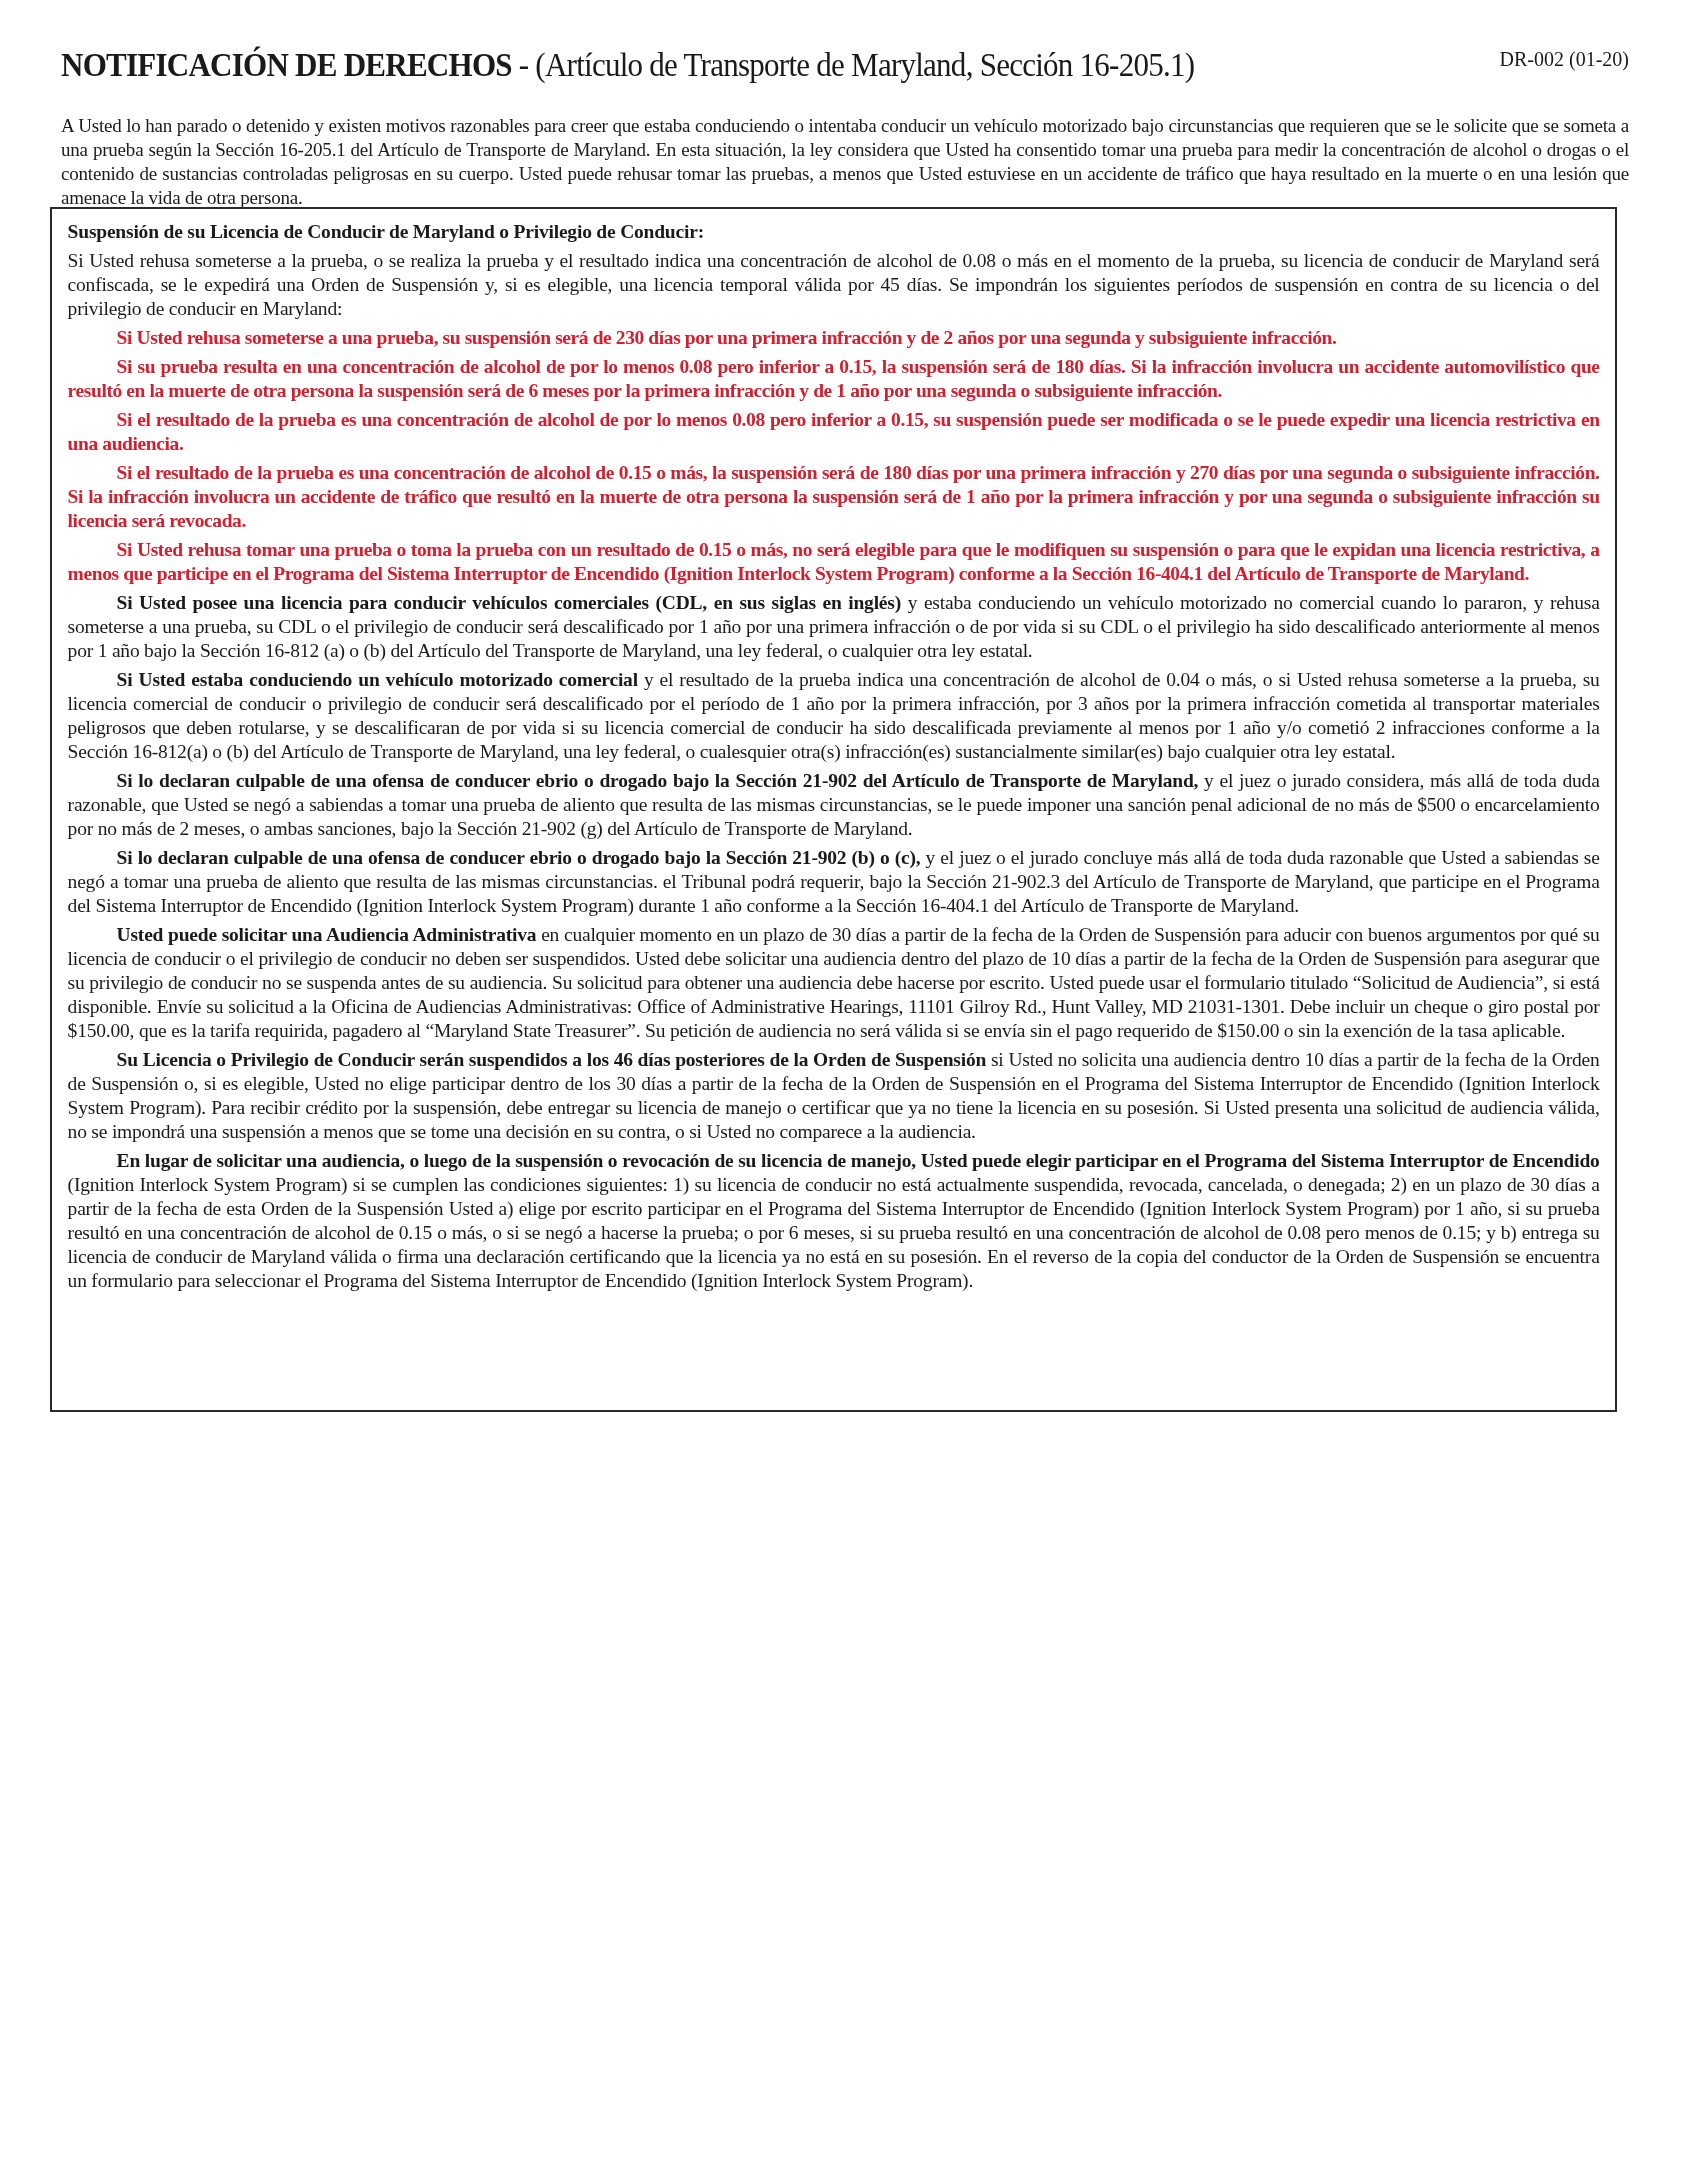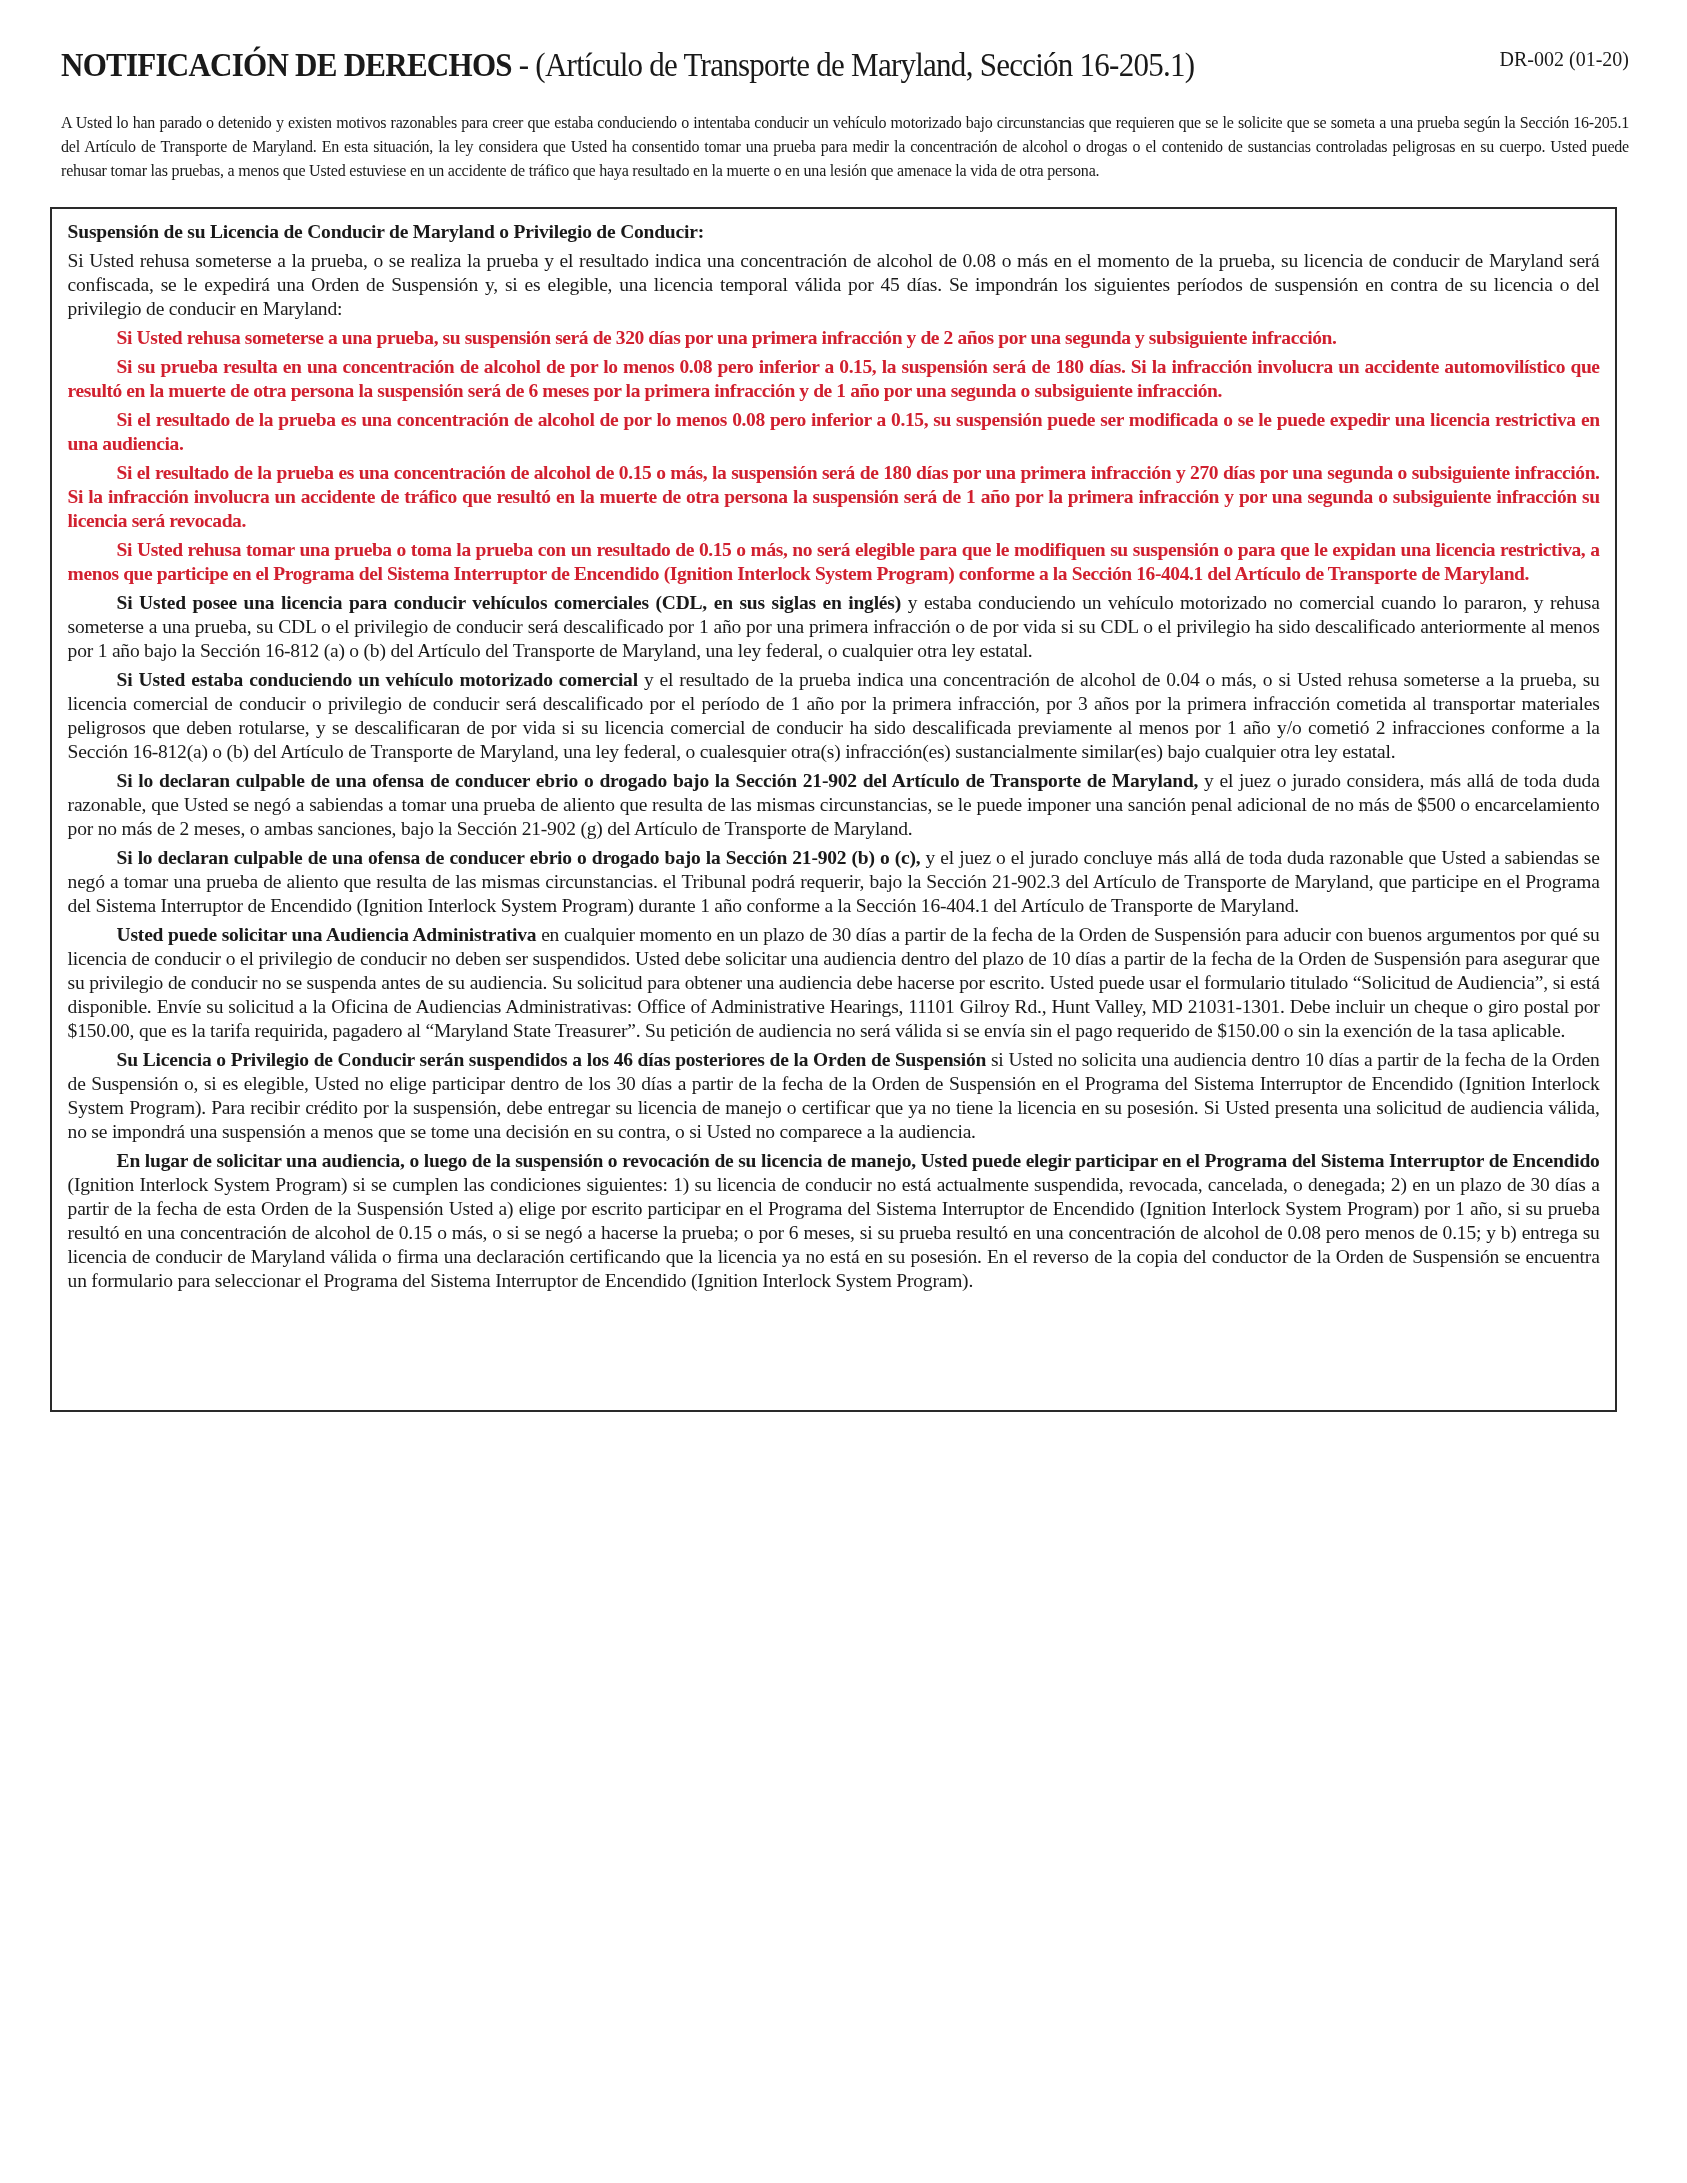--- a/index.html
+++ b/index.html
@@ -24,7 +24,7 @@
   }
   .intro {
     position: absolute; left: 61px; top: 95px; width: 1568px;
-    font-size: 16px; line-height: 24px;
+    font-size: 19px; line-height: 24px;
     text-align: justify; letter-spacing: -0.2px;
   }
   .box {

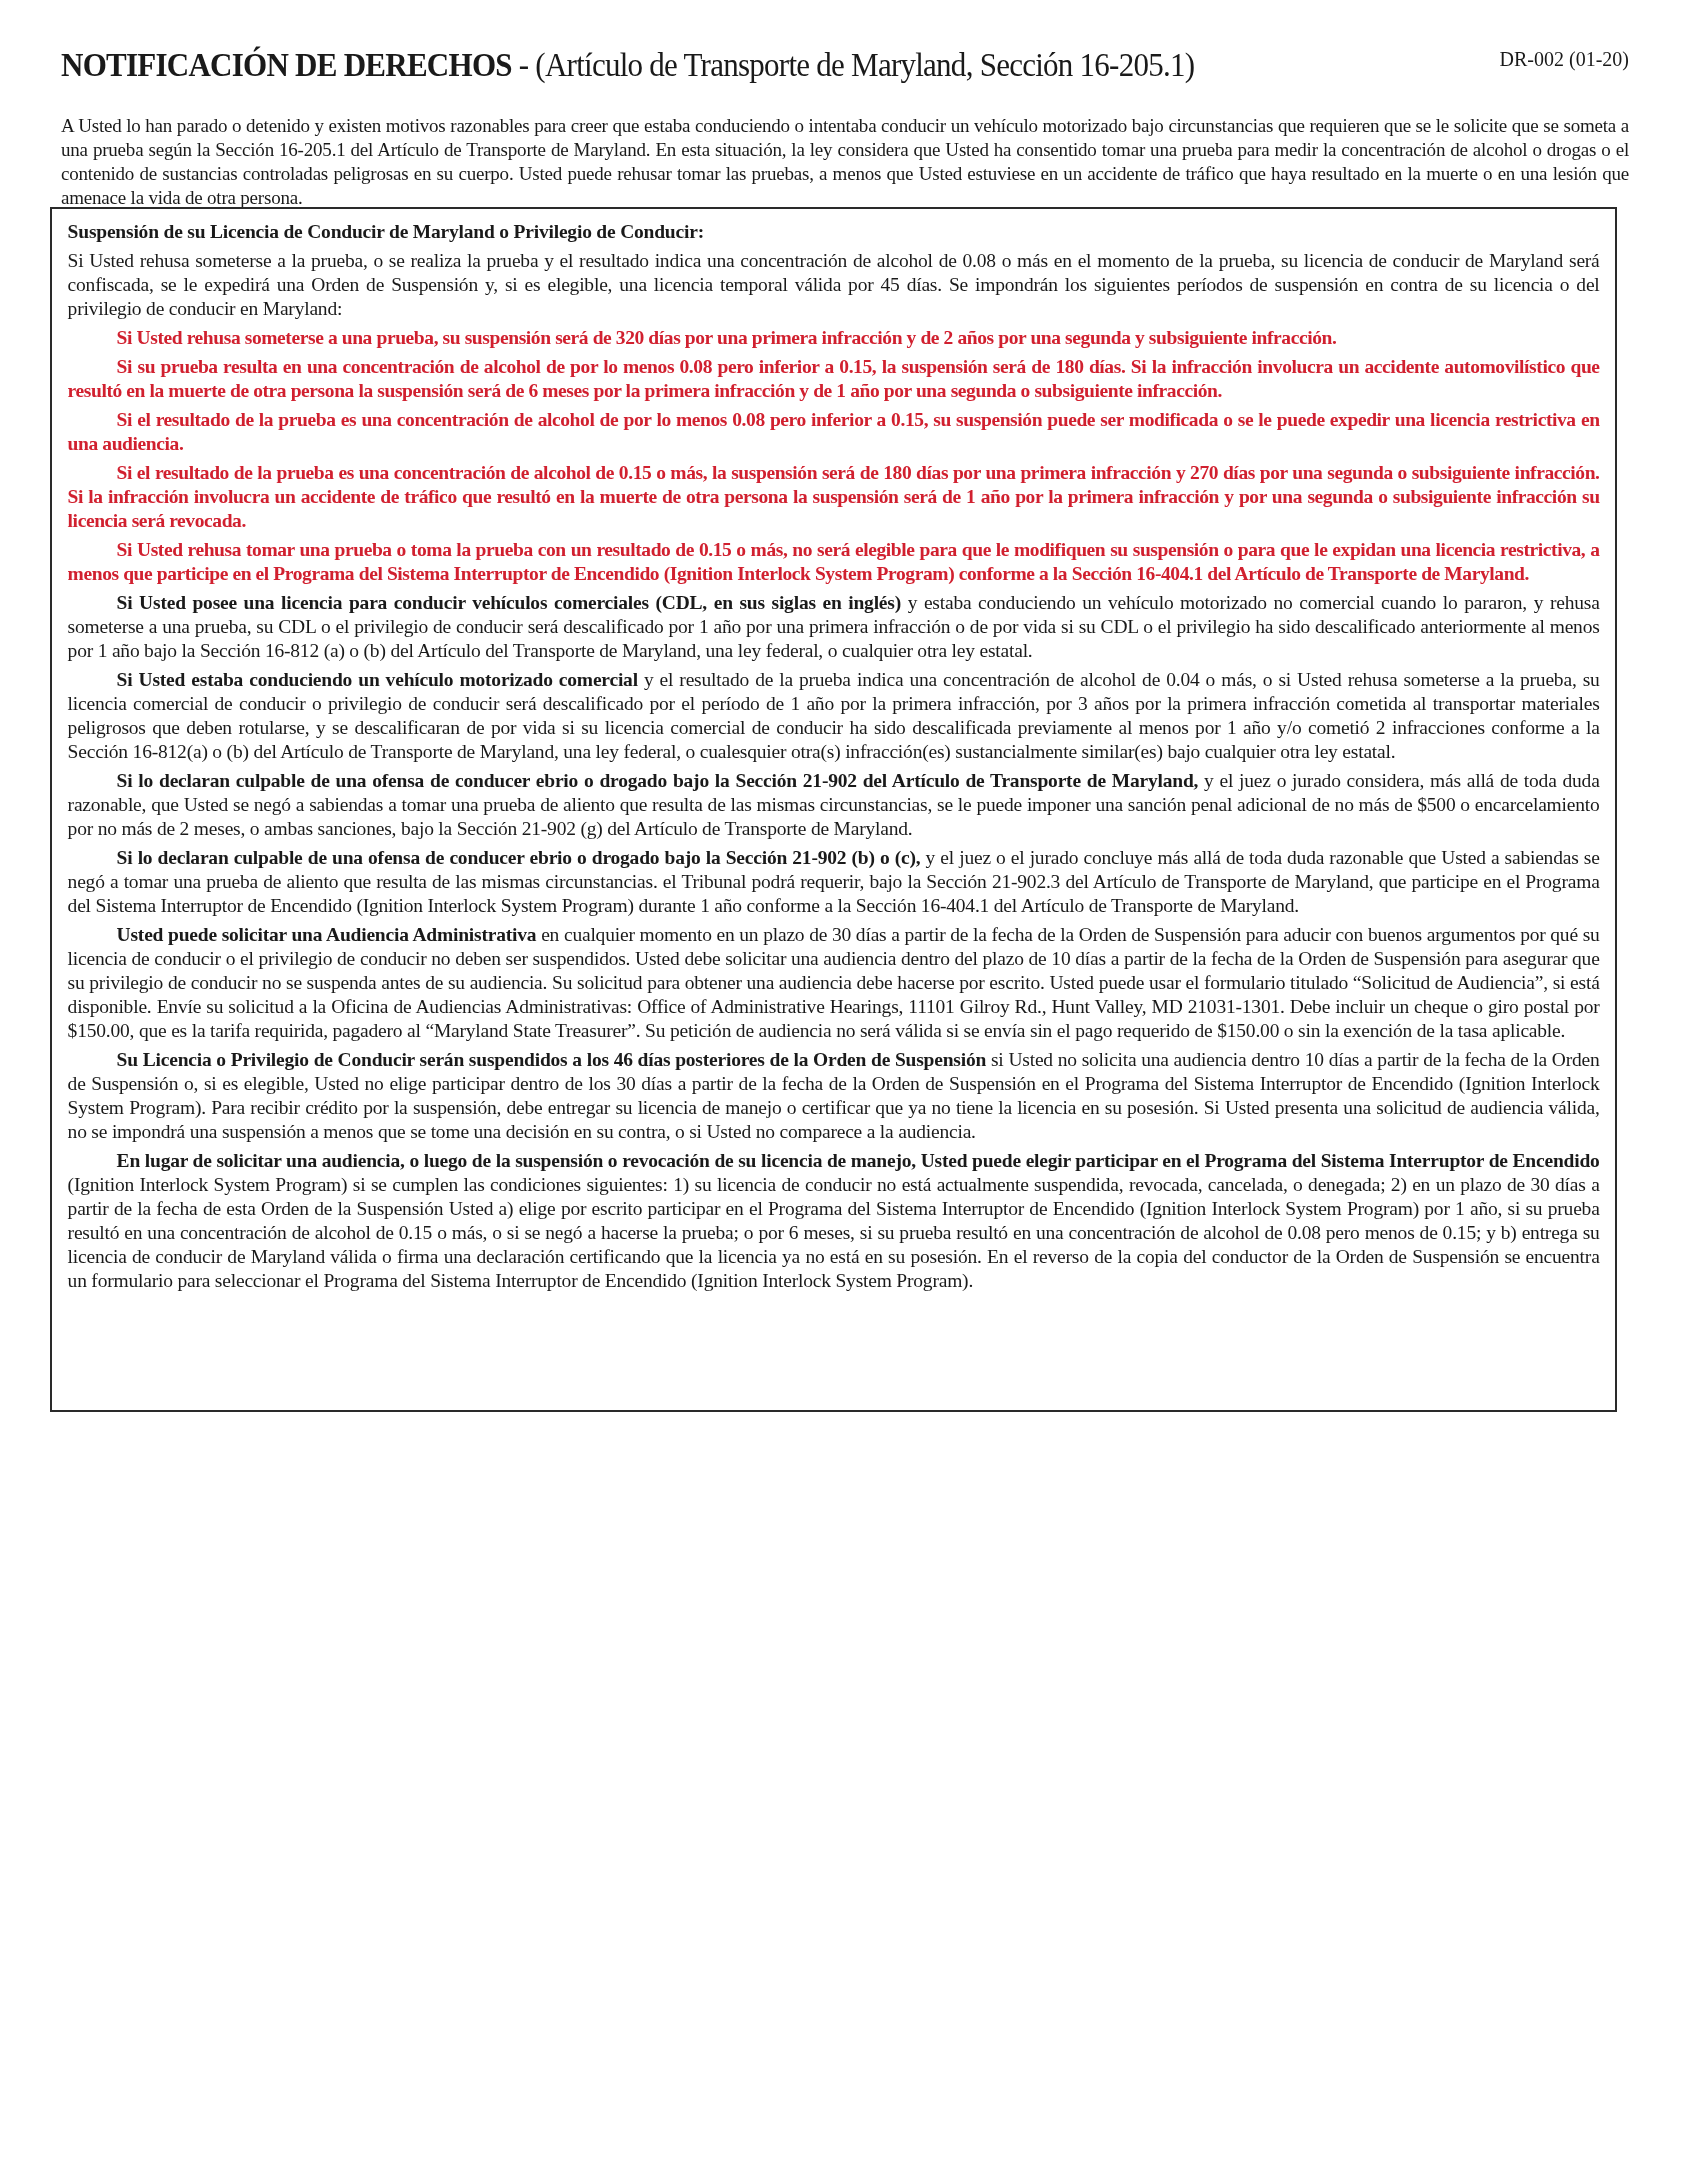--- a/index.html
+++ b/index.html
@@ -56,7 +56,7 @@
     <p class="box-heading">Suspensión de su Licencia de Conducir de Maryland o Privilegio de Conducir:</p>
     <p>Si Usted rehusa someterse a la prueba, o se realiza la prueba y el resultado indica una concentración de alcohol de 0.08 o más en el momento de la prueba, su licencia de conducir de Maryland será confiscada, se le expedirá una Orden de Suspensión y, si es elegible, una licencia temporal válida por 45 días. Se impondrán los siguientes períodos de suspensión en contra de su licencia o del privilegio de conducir en Maryland:</p>
 
-    <p class="indent red">Si Usted rehusa someterse a una prueba, su suspensión será de 320 días por una primera infracción y de 2 años por una segunda y subsiguiente infracción.</p>
+    <p class="indent red">Si Usted rehusa someterse a una prueba, su suspensión será de 230 días por una primera infracción y de 2 años por una segunda y subsiguiente infracción.</p>
     <p class="indent red">Si su prueba resulta en una concentración de alcohol de por lo menos 0.08 pero inferior a 0.15, la suspensión será de 180 días. Si la infracción involucra un accidente automovilístico que resultó en la muerte de otra persona la suspensión será de 6 meses por la primera infracción y de 1 año por una segunda o subsiguiente infracción.</p>
     <p class="indent red">Si el resultado de la prueba es una concentración de alcohol de por lo menos 0.08 pero inferior a 0.15, su suspensión puede ser modificada o se le puede expedir una licencia restrictiva en una audiencia.</p>
     <p class="indent red">Si el resultado de la prueba es una concentración de alcohol de 0.15 o más, la suspensión será de 180 días por una primera infracción y 270 días por una segunda o subsiguiente infracción. Si la infracción involucra un accidente de tráfico que resultó en la muerte de otra persona la suspensión será de 1 año por la primera infracción y por una segunda o subsiguiente infracción su licencia será revocada.</p>

